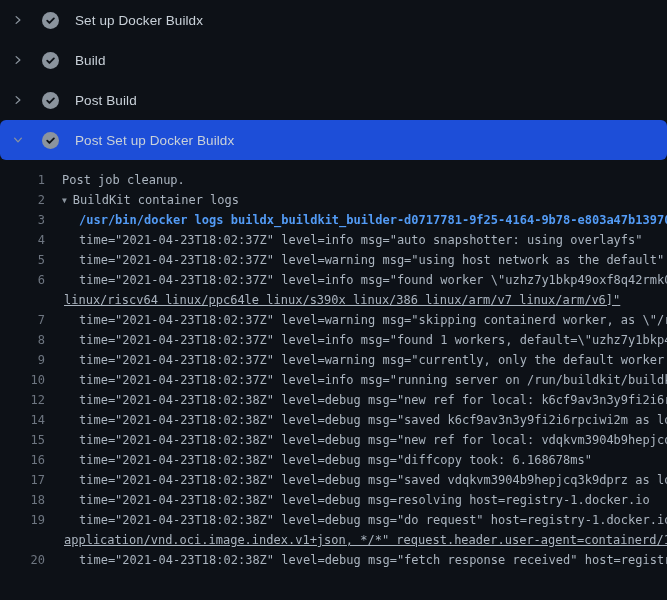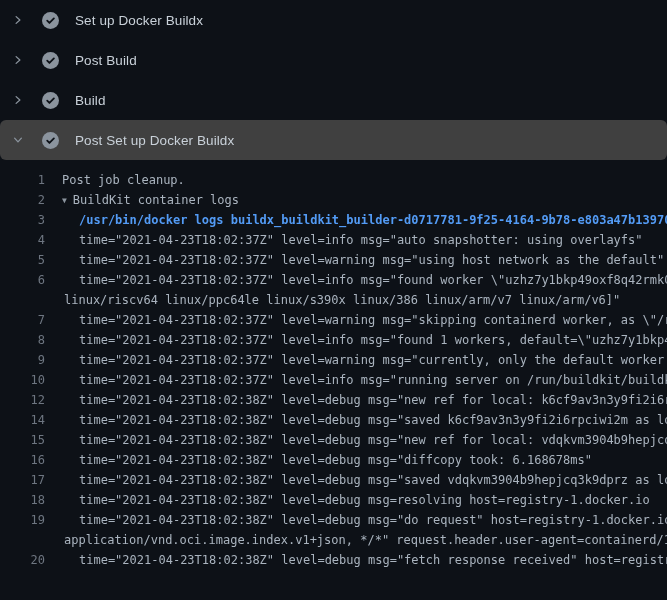--- a/index.html
+++ b/index.html
@@ -110,7 +110,7 @@
         <path d="M4.9 8.2 L7.0 10.3 L11.2 6.1" stroke="#0d1117" stroke-width="1.7" fill="none" stroke-linecap="round" stroke-linejoin="round"></path>
       </svg>
     </span>
-    <span class="step-label">Post Build</span>
+    <span class="step-label">Build</span>
   </div>
       <div class="step-row">
     <span class="chev">
@@ -125,7 +125,7 @@
         <path d="M4.9 8.2 L7.0 10.3 L11.2 6.1" stroke="#0d1117" stroke-width="1.7" fill="none" stroke-linecap="round" stroke-linejoin="round"></path>
       </svg>
     </span>
-    <span class="step-label">Build</span>
+    <span class="step-label">Post Build</span>
   </div>
       <div class="step-row expanded">
     <span class="chev">

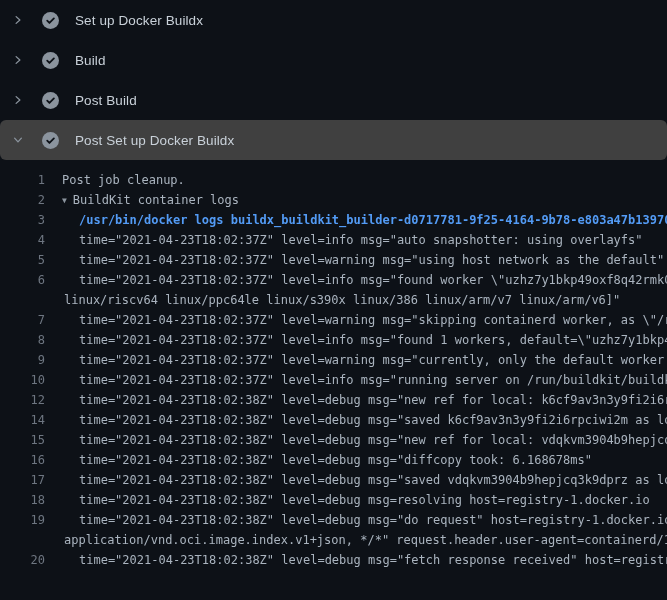--- a/index.html
+++ b/index.html
@@ -21,7 +21,7 @@
     cursor: pointer;
   }
   .step-row.expanded {
-    background: #404040;
+    background: #1d4ed8;
     border-radius: 6px;
   }
   .chev {

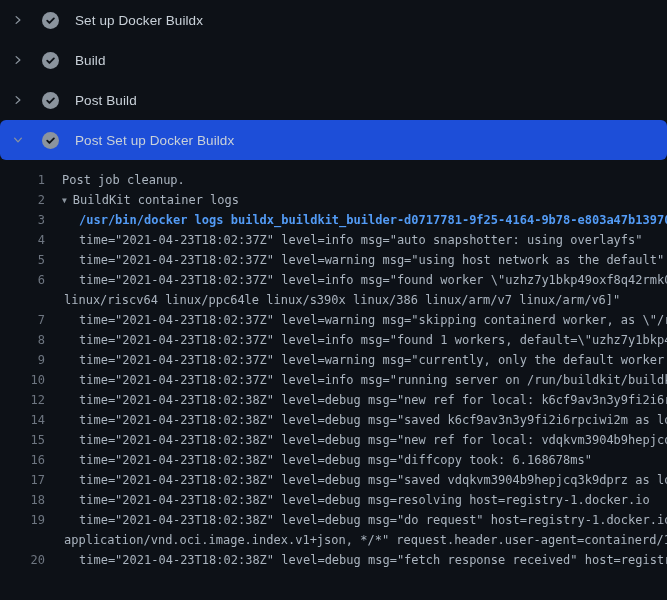--- a/index.html
+++ b/index.html
@@ -65,7 +65,7 @@
   }
   .log-txt { padding-left: 34px; }
   .log-line.indent0 .log-txt { padding-left: 17px; }
-  .log-line.wrapline .log-txt { padding-left: 19px; }
+  .log-line.wrapline .log-txt { padding-left: 19px; text-decoration: underline; }
   .log-line.command .log-txt { color: #539bf5; font-weight: bold; }
   .tri {
     display: inline-block;

